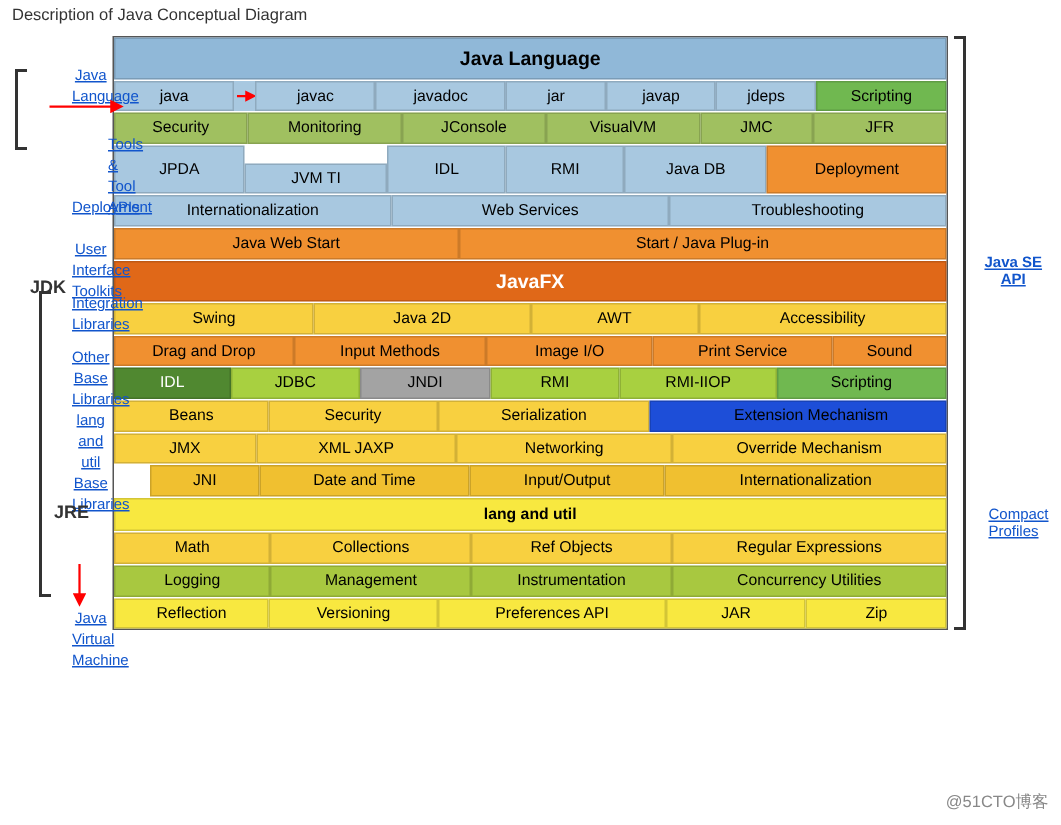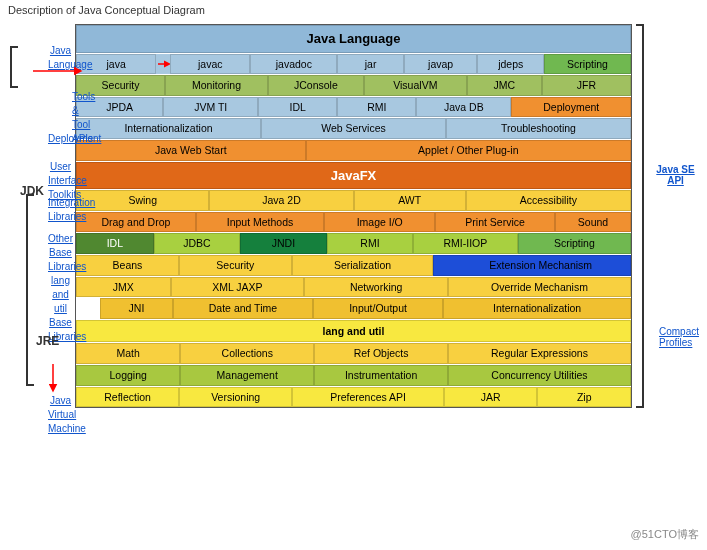--- a/index.html
+++ b/index.html
@@ -230,7 +230,7 @@
 
     <div class="row">
       <div class="cell cell-jdk-tools" style="flex:1.0; background:#a8c8e0;">JPDA</div>
-      <div class="cell cell-jdk-tools" style="flex:1.1; background:#a8c8e0;">JVM TI</div>
+      <div class="cell cell-jdk-tools" style="flex:1.1; background:#a8c8e0;margin-top:12px;">JVM TI</div>
       <div class="cell cell-jdk-tools" style="flex:0.9; background:#a8c8e0;">IDL</div>
       <div class="cell cell-jdk-tools" style="flex:0.9; background:#a8c8e0;">RMI</div>
       <div class="cell cell-jdk-tools" style="flex:1.1; background:#a8c8e0;">Java DB</div>

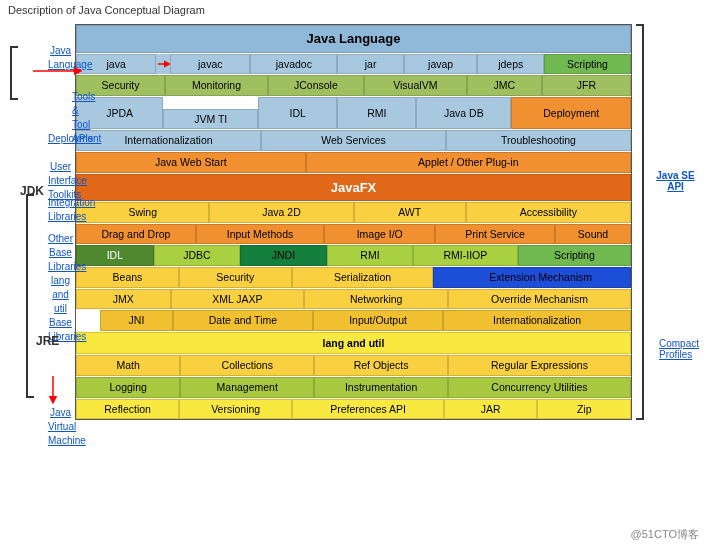--- a/index.html
+++ b/index.html
@@ -245,7 +245,7 @@
 
     <div class="row">
       <div class="cell cell-deployment" style="flex:1.4; background:#f09030;">Java Web Start</div>
-      <div class="cell cell-deployment" style="flex:2.0; background:#f09030;">Applet / Other Plug-in</div>
+      <div class="cell cell-deployment" style="flex:2.0; background:#f09030;">Start / Java Plug-in</div>
     </div>
 
     <div class="row">

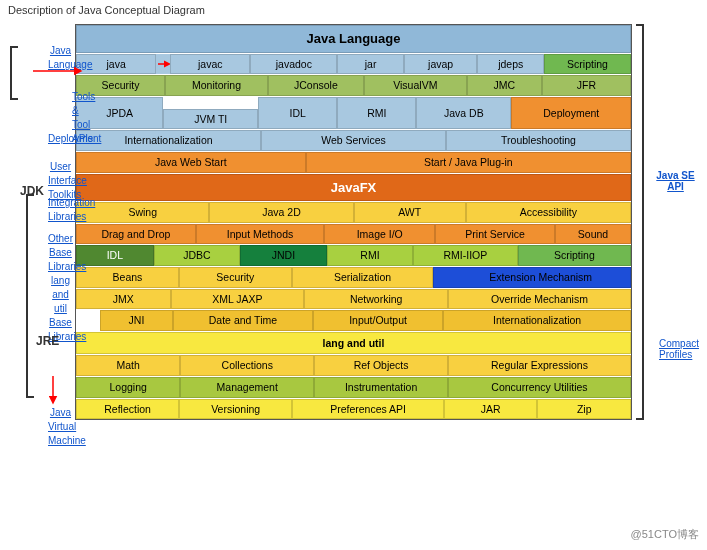--- a/index.html
+++ b/index.html
@@ -270,7 +270,7 @@
     <div class="row">
       <div class="cell cell-integration-green" style="flex:0.8; background:#508830; color:#fff;">IDL</div>
       <div class="cell cell-integration-lime" style="flex:0.9; background:#a8d040;">JDBC</div>
-      <div class="cell cell-integration-lime" style="flex:0.9; background:#15803d;text-align:right;">JNDI</div>
+      <div class="cell cell-integration-lime" style="flex:0.9; background:#a3a3a3;text-align:right;">JNDI</div>
       <div class="cell cell-integration-lime" style="flex:0.9; background:#a8d040;">RMI</div>
       <div class="cell cell-integration-lime" style="flex:1.1; background:#a8d040;">RMI-IIOP</div>
       <div class="cell cell-integration-green" style="flex:1.2; background:#70b850;">Scripting</div>

